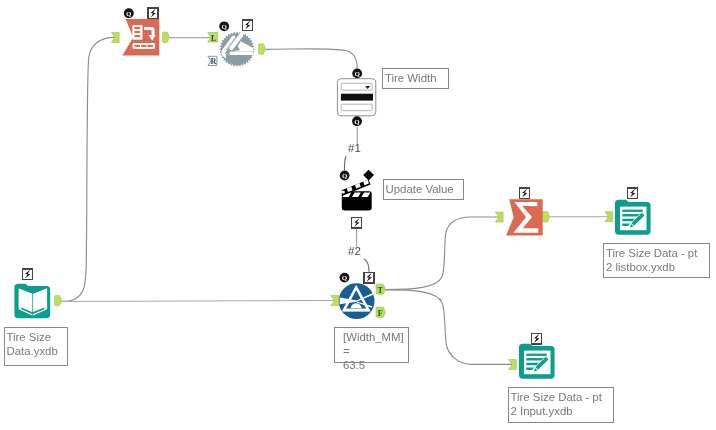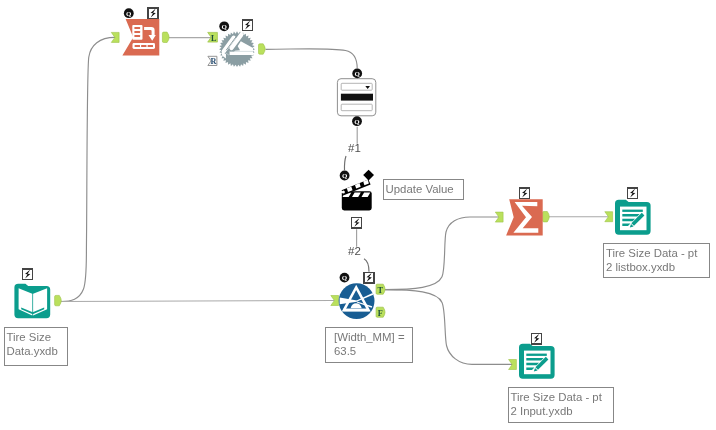--- a/index.html
+++ b/index.html
@@ -253,6 +253,7 @@
     </g>
   </svg>
 
+  <div class="annot" style="left:382px;top:68px;width:67px;height:21px;">Tire Width</div>
 
   <div class="annot" style="left:382.5px;top:170.5px;width:81.5px;height:21px;margin-top:8px;">Update Value</div>
 

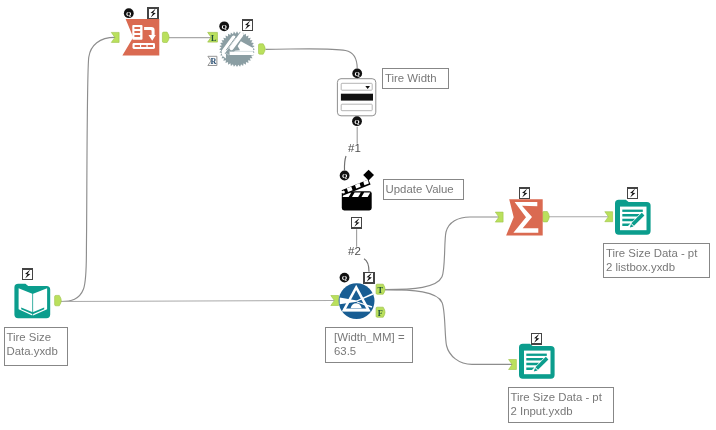--- a/index.html
+++ b/index.html
@@ -257,7 +257,7 @@
 
   <div class="annot" style="left:382.5px;top:170.5px;width:81.5px;height:21px;margin-top:8px;">Update Value</div>
 
-  <div class="annot" style="left:325px;top:326.5px;width:88px;height:36px;padding-left:8px;">[Width_MM] =
+  <div class="annot" style="left:334px;top:326.5px;width:75px;height:36px;padding-left:8px;">[Width_MM] =
 63.5</div>
 
   <div class="annot" style="left:3.5px;top:327px;width:64px;height:39px;">Tire Size

